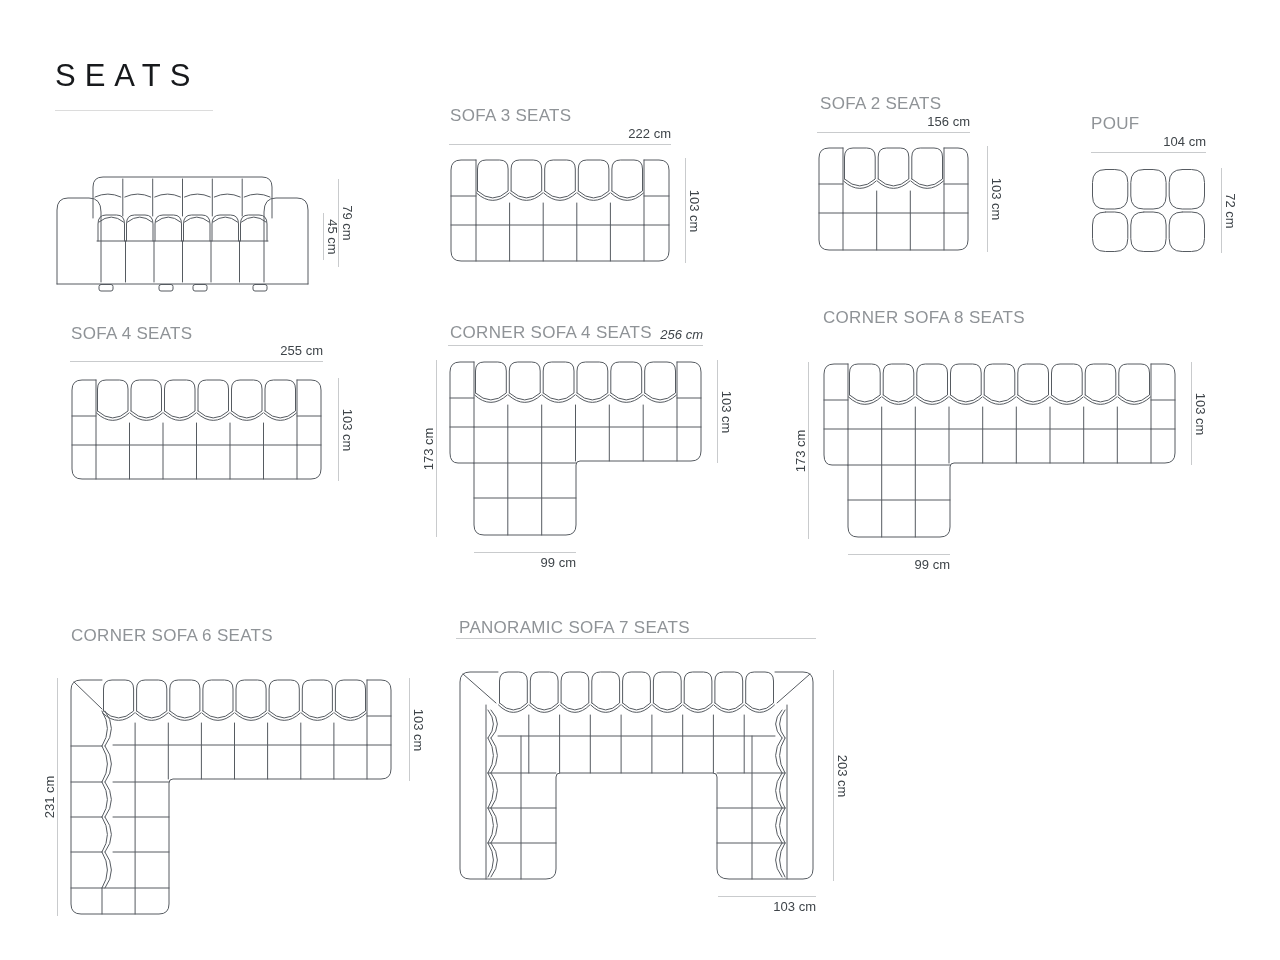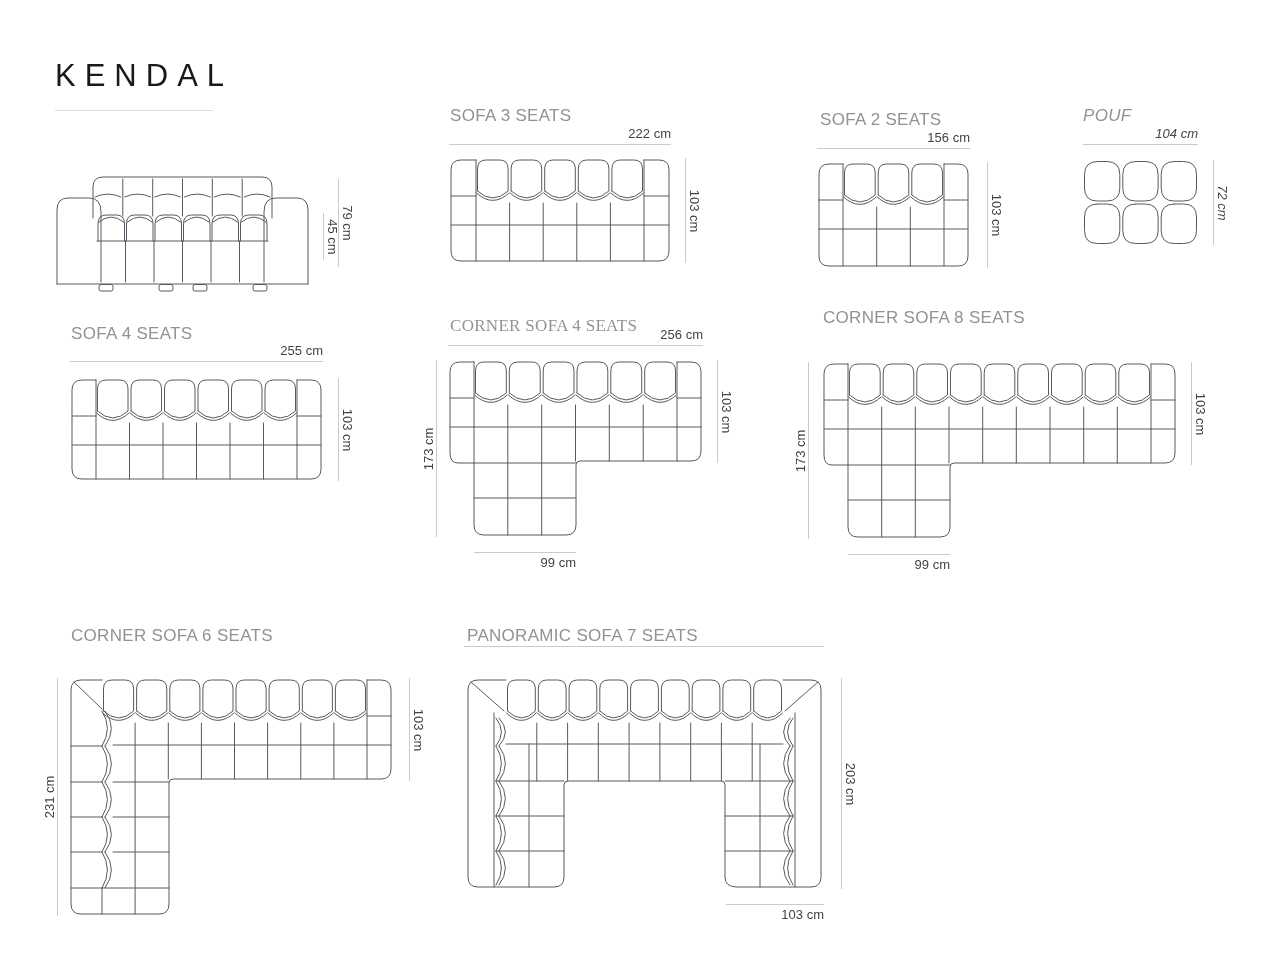--- a/index.html
+++ b/index.html
@@ -35,7 +35,7 @@
 
 <div id="page">
 
-  <div class="title">KENDAL</div>
+  <div class="title">SEATS</div>
   <div class="title-underline"></div>
 
   <figure class="product" style="left:55px;top:170px;width:310px;height:130px;margin:0;">

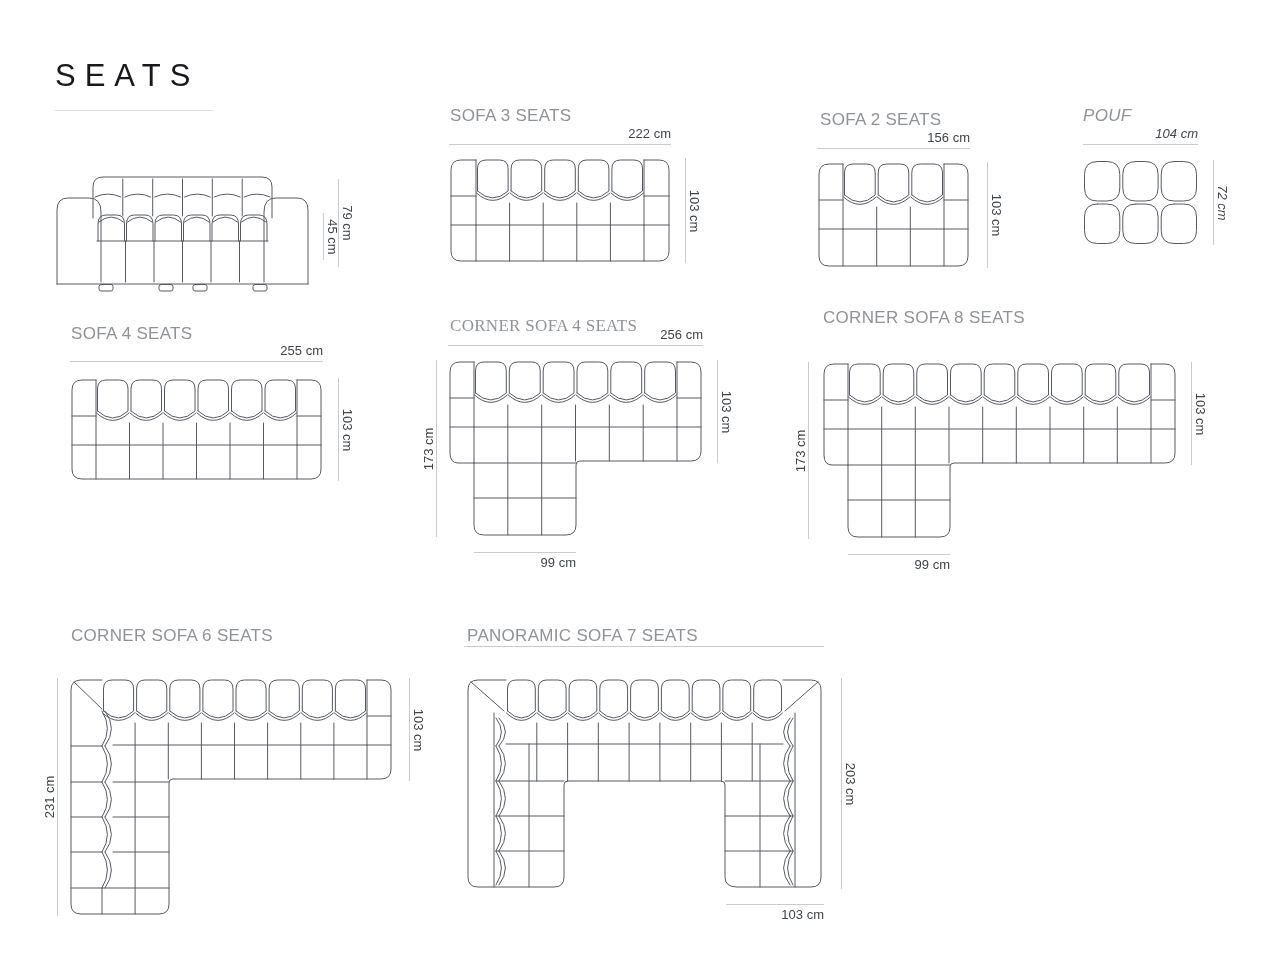--- a/index.html
+++ b/index.html
@@ -71,7 +71,7 @@
     </div>
   </figure>
 
-  <figure class="product" style="left:817px;top:108px;width:200px;height:165px;margin:0;">
+  <figure class="product" style="left:817px;top:92px;width:200px;height:165px;margin:0;">
     <div class="plabel" style="left:3px;top:2px;">SOFA 2 SEATS</div>
     <div class="dim-h" style="left:0;top:23px;width:153px;">
       <span class="dim-label">156 cm</span>

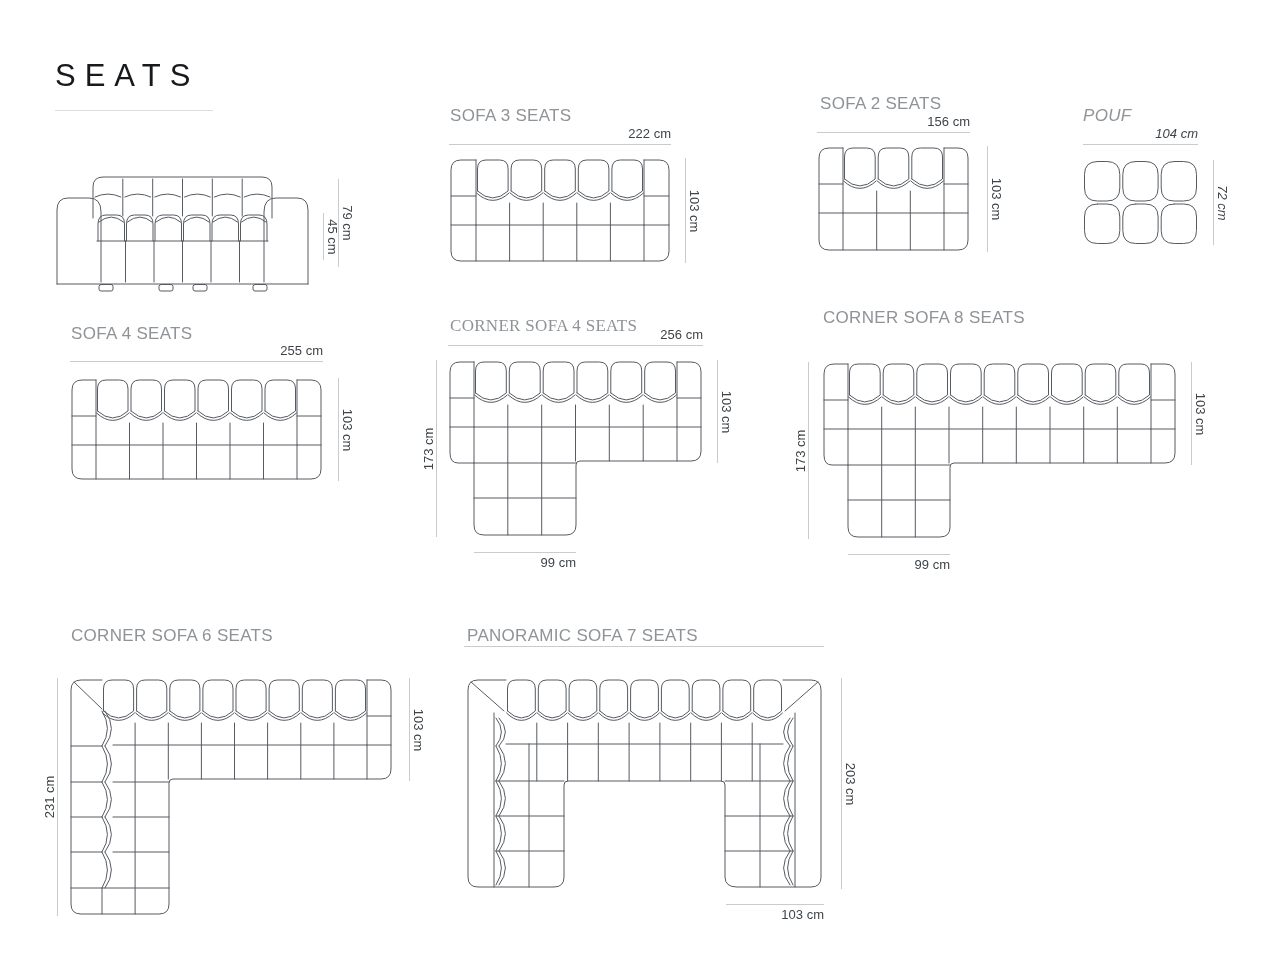--- a/index.html
+++ b/index.html
@@ -88,7 +88,7 @@
     </div>
   </figure>
 
-  <figure class="product" style="left:1083px;top:104px;width:150px;height:165px;margin:0;font-style:italic;">
+  <figure class="product" style="left:1083px;top:104px;width:150px;height:165px;margin:8px;">
     <div class="plabel" style="left:0;top:2px;">POUF</div>
     <div class="dim-h" style="left:0;top:23px;width:115px;">
       <span class="dim-label">104 cm</span>

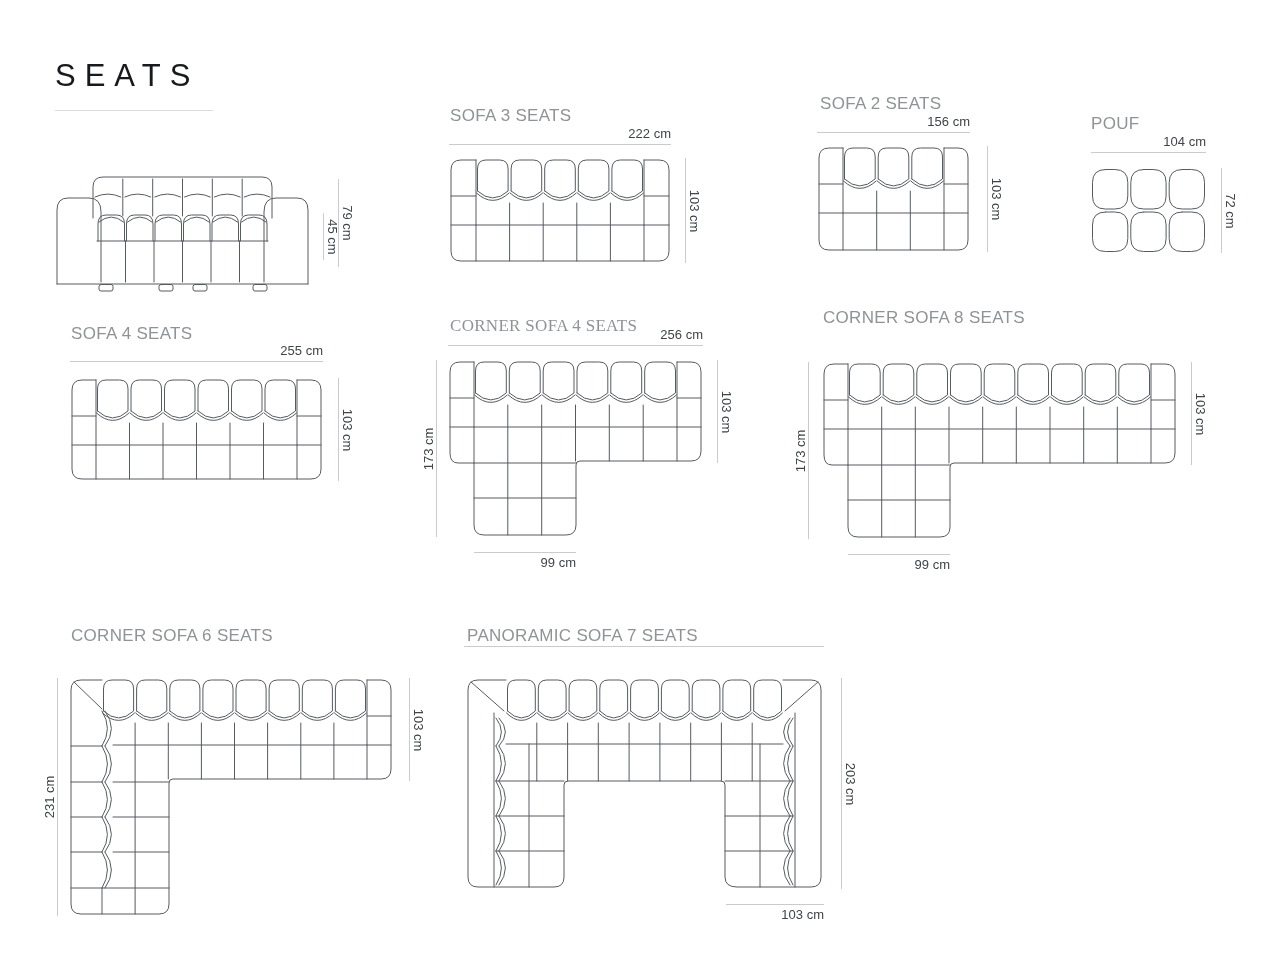--- a/index.html
+++ b/index.html
@@ -123,7 +123,7 @@
   </figure>
 
   <figure class="product" style="left:419px;top:306px;width:325px;height:275px;margin:0;">
-    <div class="plabel" style="left:31px;top:10px;font-family:Liberation Serif, serif;">CORNER SOFA 4 SEATS</div>
+    <div class="plabel" style="left:31px;top:17px;">CORNER SOFA 4 SEATS</div>
     <div class="dim-h" style="left:29px;top:22px;width:255px;">
       <span class="dim-label">256 cm</span>
       <div class="dim-line"></div>

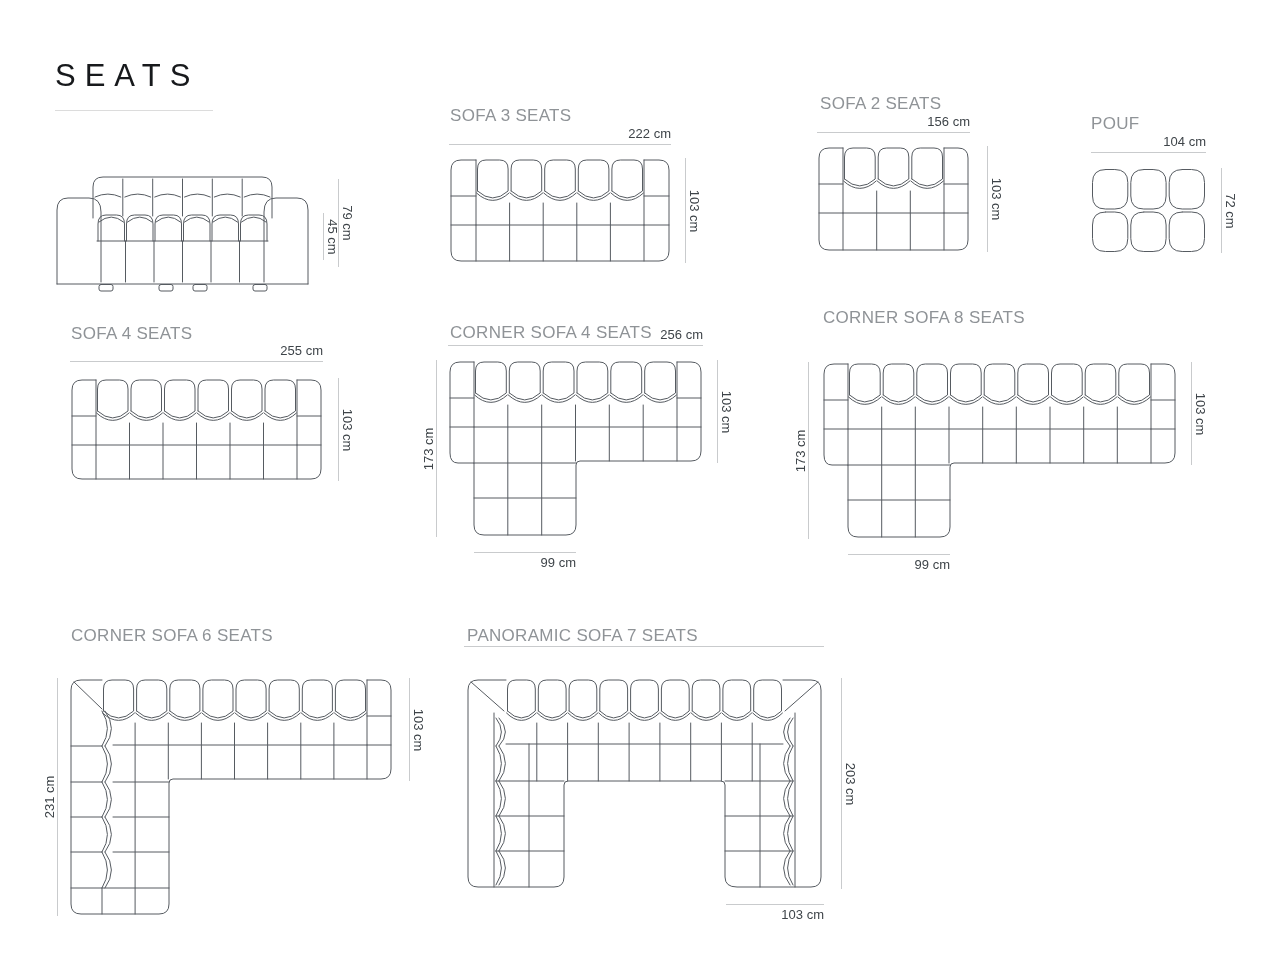--- a/index.html
+++ b/index.html
@@ -124,7 +124,7 @@
 
   <figure class="product" style="left:419px;top:306px;width:325px;height:275px;margin:0;">
     <div class="plabel" style="left:31px;top:17px;">CORNER SOFA 4 SEATS</div>
-    <div class="dim-h" style="left:29px;top:22px;width:255px;">
+    <div class="dim-h" style="left:29px;top:22px;width:255px;font-style:italic;">
       <span class="dim-label">256 cm</span>
       <div class="dim-line"></div>
     </div>

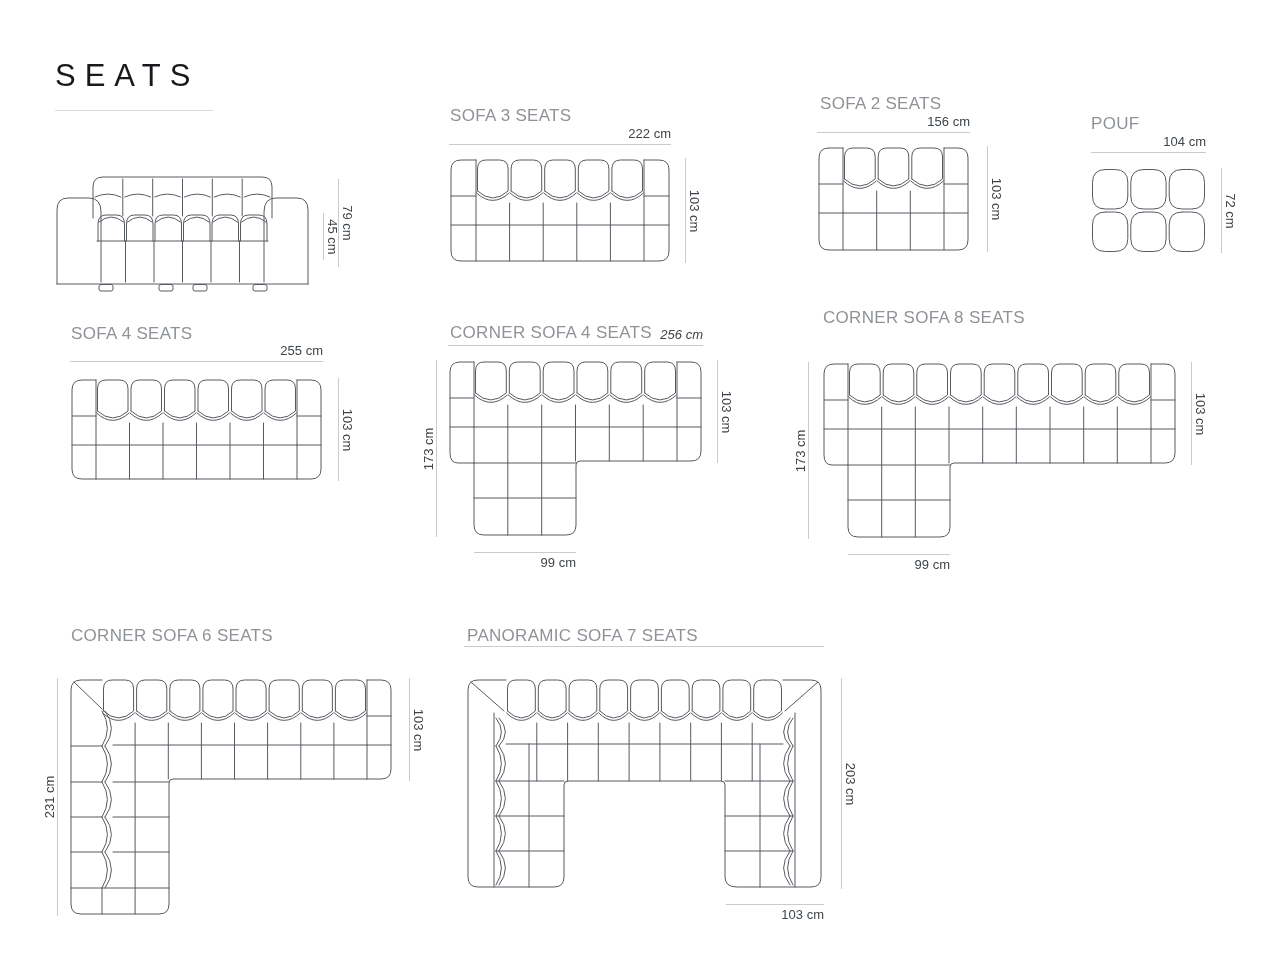--- a/index.html
+++ b/index.html
@@ -185,7 +185,7 @@
     </div>
   </figure>
 
-  <figure class="product" style="left:431px;top:608px;width:425px;height:315px;margin:16px;">
+  <figure class="product" style="left:431px;top:608px;width:425px;height:315px;margin:8px;">
     <div class="plabel" style="left:20px;top:2px;">PANORAMIC SOFA 7 SEATS</div>
     <div class="dim-h" style="left:17px;top:22px;width:360px;">
       <div class="dim-line"></div>

